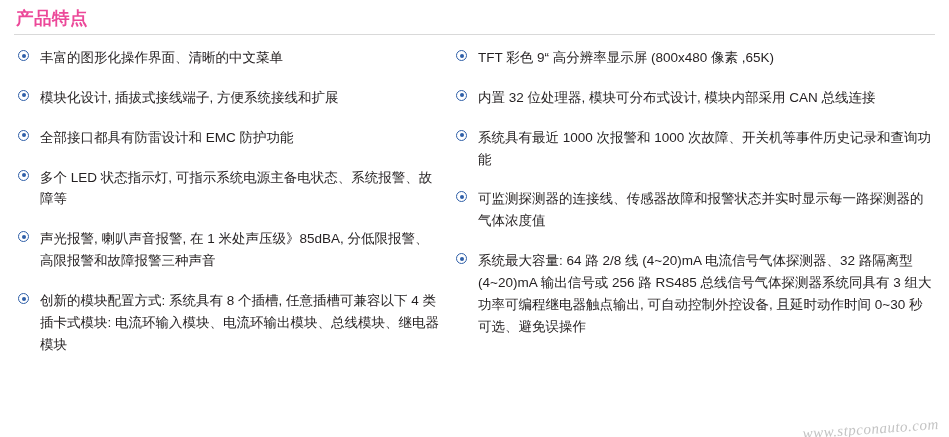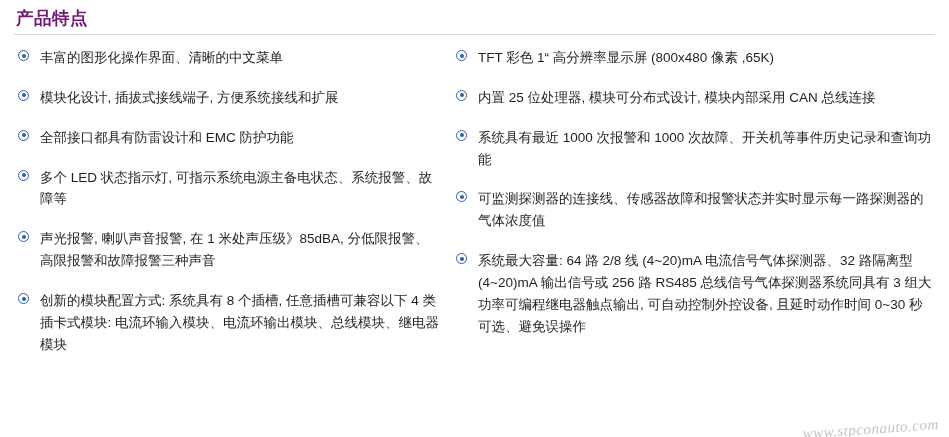--- a/index.html
+++ b/index.html
@@ -25,7 +25,7 @@
   .title {
     font-size: 17.5px;
     font-weight: bold;
-    color: #701a75;
+    color: #ec4899;
     letter-spacing: 0.5px;
     margin: 0 0 5px 2px;
     line-height: 1.2;

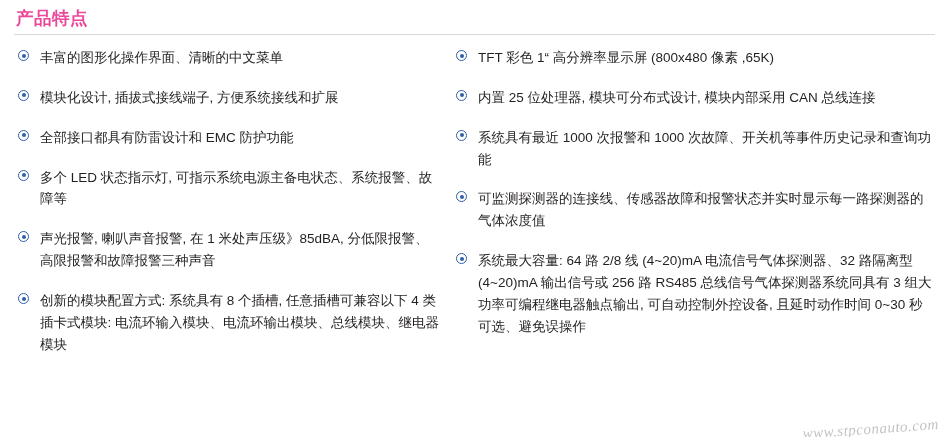--- a/index.html
+++ b/index.html
@@ -159,7 +159,7 @@
 
       <div class="item">
         <span class="bullet"></span>
-        <span class="item-text">TFT 彩色 1“ 高分辨率显示屏 (800x480 像素 ,65K)</span>
+        <span class="item-text">TFT 彩色 9“ 高分辨率显示屏 (800x480 像素 ,65K)</span>
       </div>
 
 

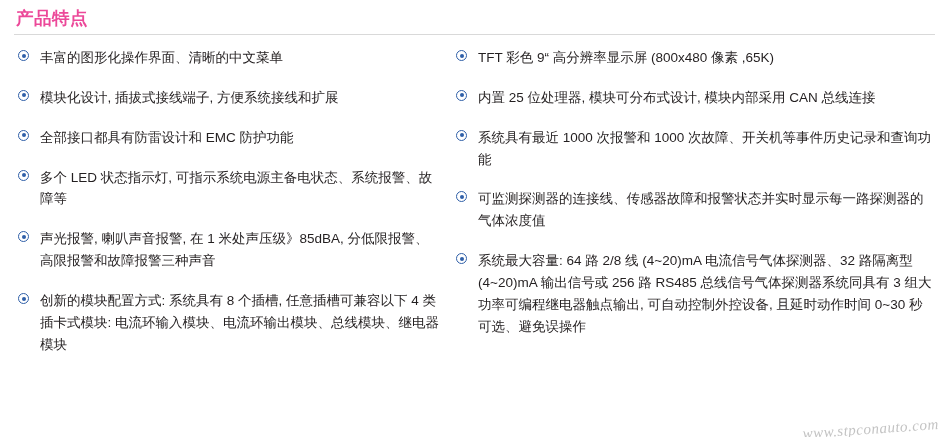--- a/index.html
+++ b/index.html
@@ -165,7 +165,7 @@
 
       <div class="item">
         <span class="bullet"></span>
-        <span class="item-text">内置 25 位处理器, 模块可分布式设计, 模块内部采用 CAN 总线连接</span>
+        <span class="item-text">内置 32 位处理器, 模块可分布式设计, 模块内部采用 CAN 总线连接</span>
       </div>
 
       <div class="item">

